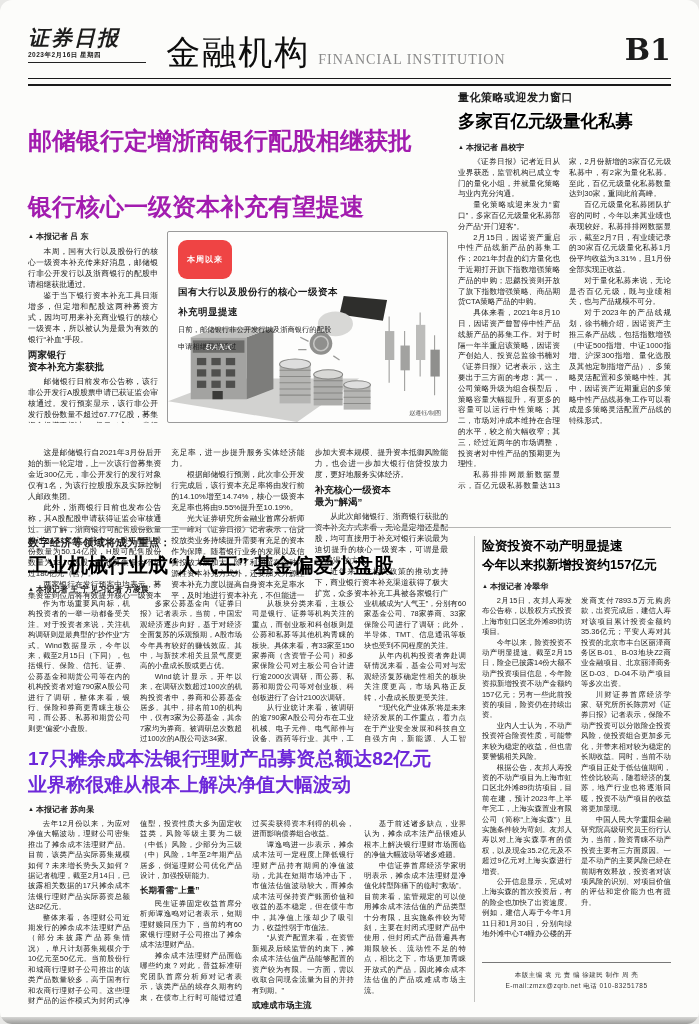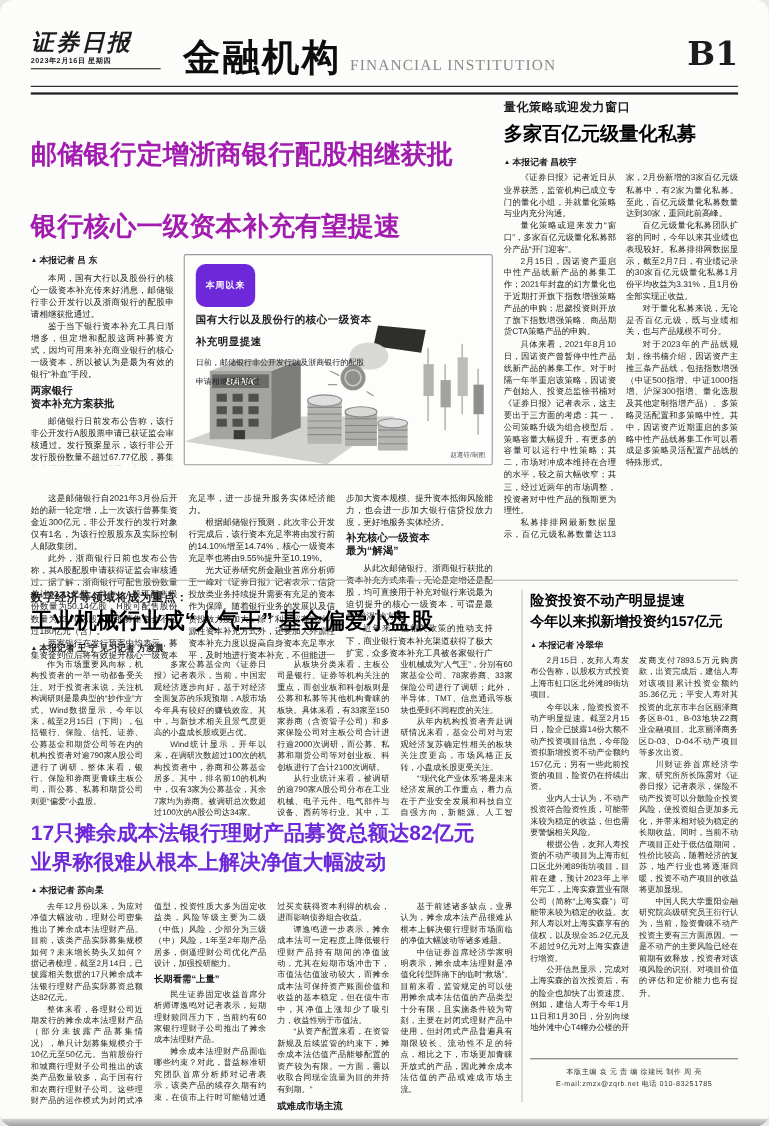--- a/index.html
+++ b/index.html
@@ -11,7 +11,7 @@
   .logo{font-family:"DejaVu Serif",serif;font-weight:bold;font-style:italic;font-size:21px;letter-spacing:2px;line-height:24px;}
   .logo-date{font-size:6.5px;font-weight:bold;letter-spacing:.5px;margin-top:1px;}
   .section-wrap{position:absolute;left:50%;top:6px;transform:translateX(-54%);white-space:nowrap;display:flex;align-items:baseline;gap:8px;}
-  .section-cn{font-size:34px;font-weight:700;letter-spacing:2px;color:#0d0d0d;}
+  .section-cn{font-size:34px;font-weight:400;letter-spacing:2px;color:#0d0d0d;}
   .section-en{font-family:"Liberation Serif",serif;font-size:14px;color:#8a8a8a;letter-spacing:1px;}
   .page-no{position:absolute;right:0;top:8px;font-family:"DejaVu Serif",serif;font-weight:bold;font-size:30px;}
   .rule2{position:absolute;left:28px;top:78px;width:643px;height:5px;border-top:1.5px solid #1a1a1a;border-bottom:2.5px solid #1a1a1a;}

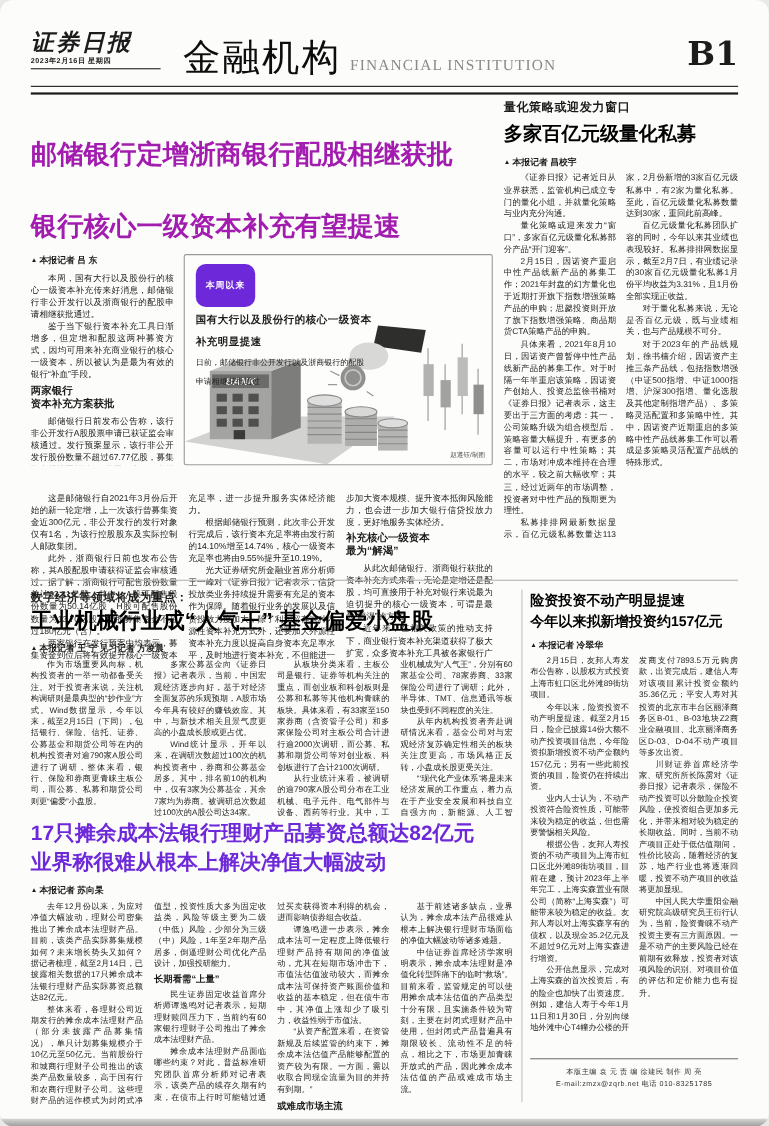--- a/index.html
+++ b/index.html
@@ -36,7 +36,7 @@
   .ibox{position:relative;flex:1;border:1px solid #9a9a9a;border-radius:2px;background:#fdfdfc;overflow:hidden;}
   .ibox-art{position:absolute;left:0;bottom:0;width:100%;height:100%;}
   .ibox-text{position:relative;z-index:2;padding:8px 10px 0 10px;}
-  .ibox-tag{display:inline-block;background:#6d28d9;color:#fff;font-size:8px;font-weight:bold;
+  .ibox-tag{display:inline-block;background:#ef4444;color:#fff;font-size:8px;font-weight:bold;
             padding:14px 9px;border-radius:9px;letter-spacing:1px;}
   .ibox-bold{font-size:9.5px;font-weight:bold;line-height:15px;margin-top:5px;letter-spacing:.5px;width:190px;}
   .ibox-sub{font-size:7.3px;line-height:13px;margin-top:4px;color:#222;width:200px;}

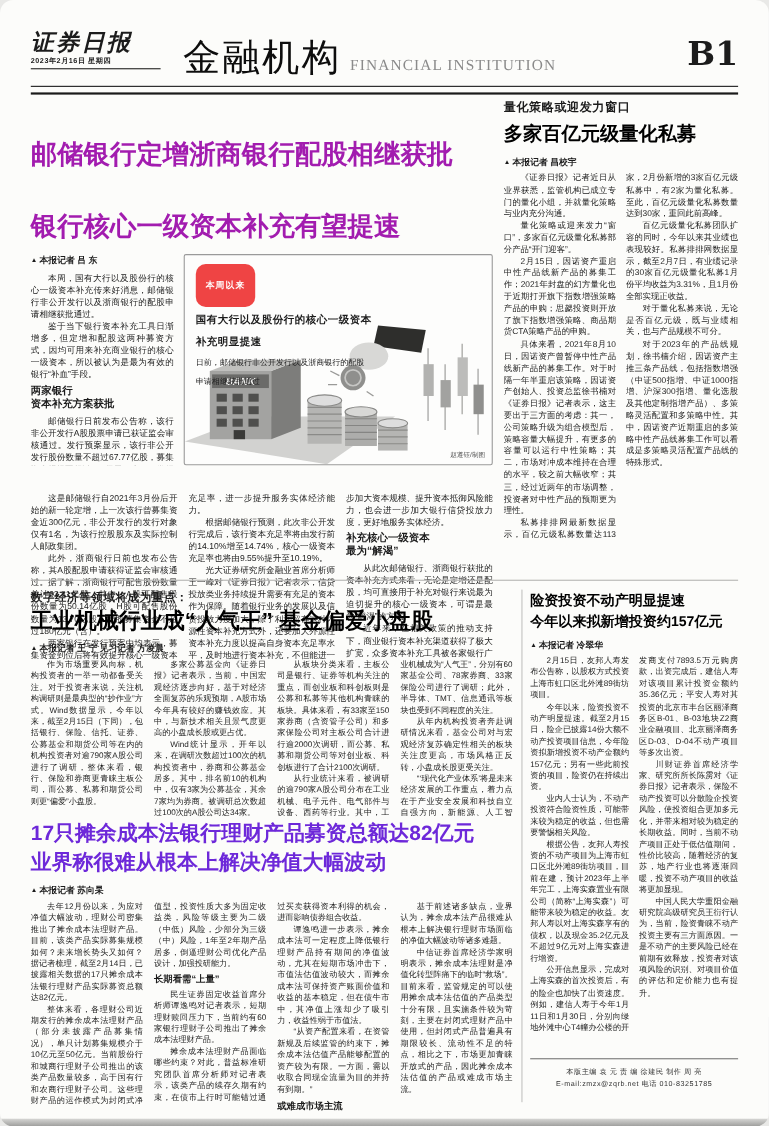--- a/index.html
+++ b/index.html
@@ -237,7 +237,7 @@
         <p>2月15日，友邦人寿发布公告称，以股权方式投资上海市虹口区北外滩89街坊项目。</p>
         <p>今年以来，险资投资不动产明显提速。截至2月15日，险企已披露14份大额不动产投资项目信息，今年险资拟新增投资不动产金额约157亿元；另有一些此前投资的项目，险资仍在持续出资。</p>
         <p>业内人士认为，不动产投资符合险资性质，可能带来较为稳定的收益，但也需要警惕相关风险。</p>
-        <p>根据公告，友邦人寿投资的不动产项目为上海市虹口区北外滩89街坊项目，目前在建，预计2023年上半年完工，上海实森置业有限公司（简称“上海实森”）可能带来较为稳定的收益。友邦人寿以对上海实森享有的债权，以及现金35.2亿元及不超过9亿元对上海实森进行增资。</p>
+        <p>根据公告，友邦人寿投资的不动产项目为上海市虹口区北外滩89街坊项目，目前在建，预计2023年上半年完工，上海实森置业有限公司（简称“上海实森”）且实施条件较为苛刻。友邦人寿以对上海实森享有的债权，以及现金35.2亿元及不超过9亿元对上海实森进行增资。</p>
         <p>公开信息显示，完成对上海实森的首次投资后，有的险企也加快了出资速度。例如，建信人寿于今年1月11日和1月30日，分别向绿地外滩中心T4幢办公楼的开发商支付7893.5万元购房款，出资完成后，建信人寿对该项目累计投资金额约35.36亿元；平安人寿对其投资的北京市丰台区丽泽商务区B-01、B-03地块Z2商业金融项目、北京丽泽商务区D-03、D-04不动产项目等多次出资。</p>
         <p>川财证券首席经济学家、研究所所长陈雳对《证券日报》记者表示，保险不动产投资可以分散险企投资风险，使投资组合更加多元化，并带来相对较为稳定的长期收益。同时，当前不动产项目正处于低估值期间，性价比较高，随着经济的复苏，地产行业也将逐渐回暖，投资不动产项目的收益将更加显现。</p>
         <p>中国人民大学重阳金融研究院高级研究员王衍行认为，当前，险资青睐不动产投资主要有三方面原因。一是不动产的主要风险已经在前期有效释放，投资者对该项风险的识别、对项目价值的评估和定价能力也有提升。</p>

